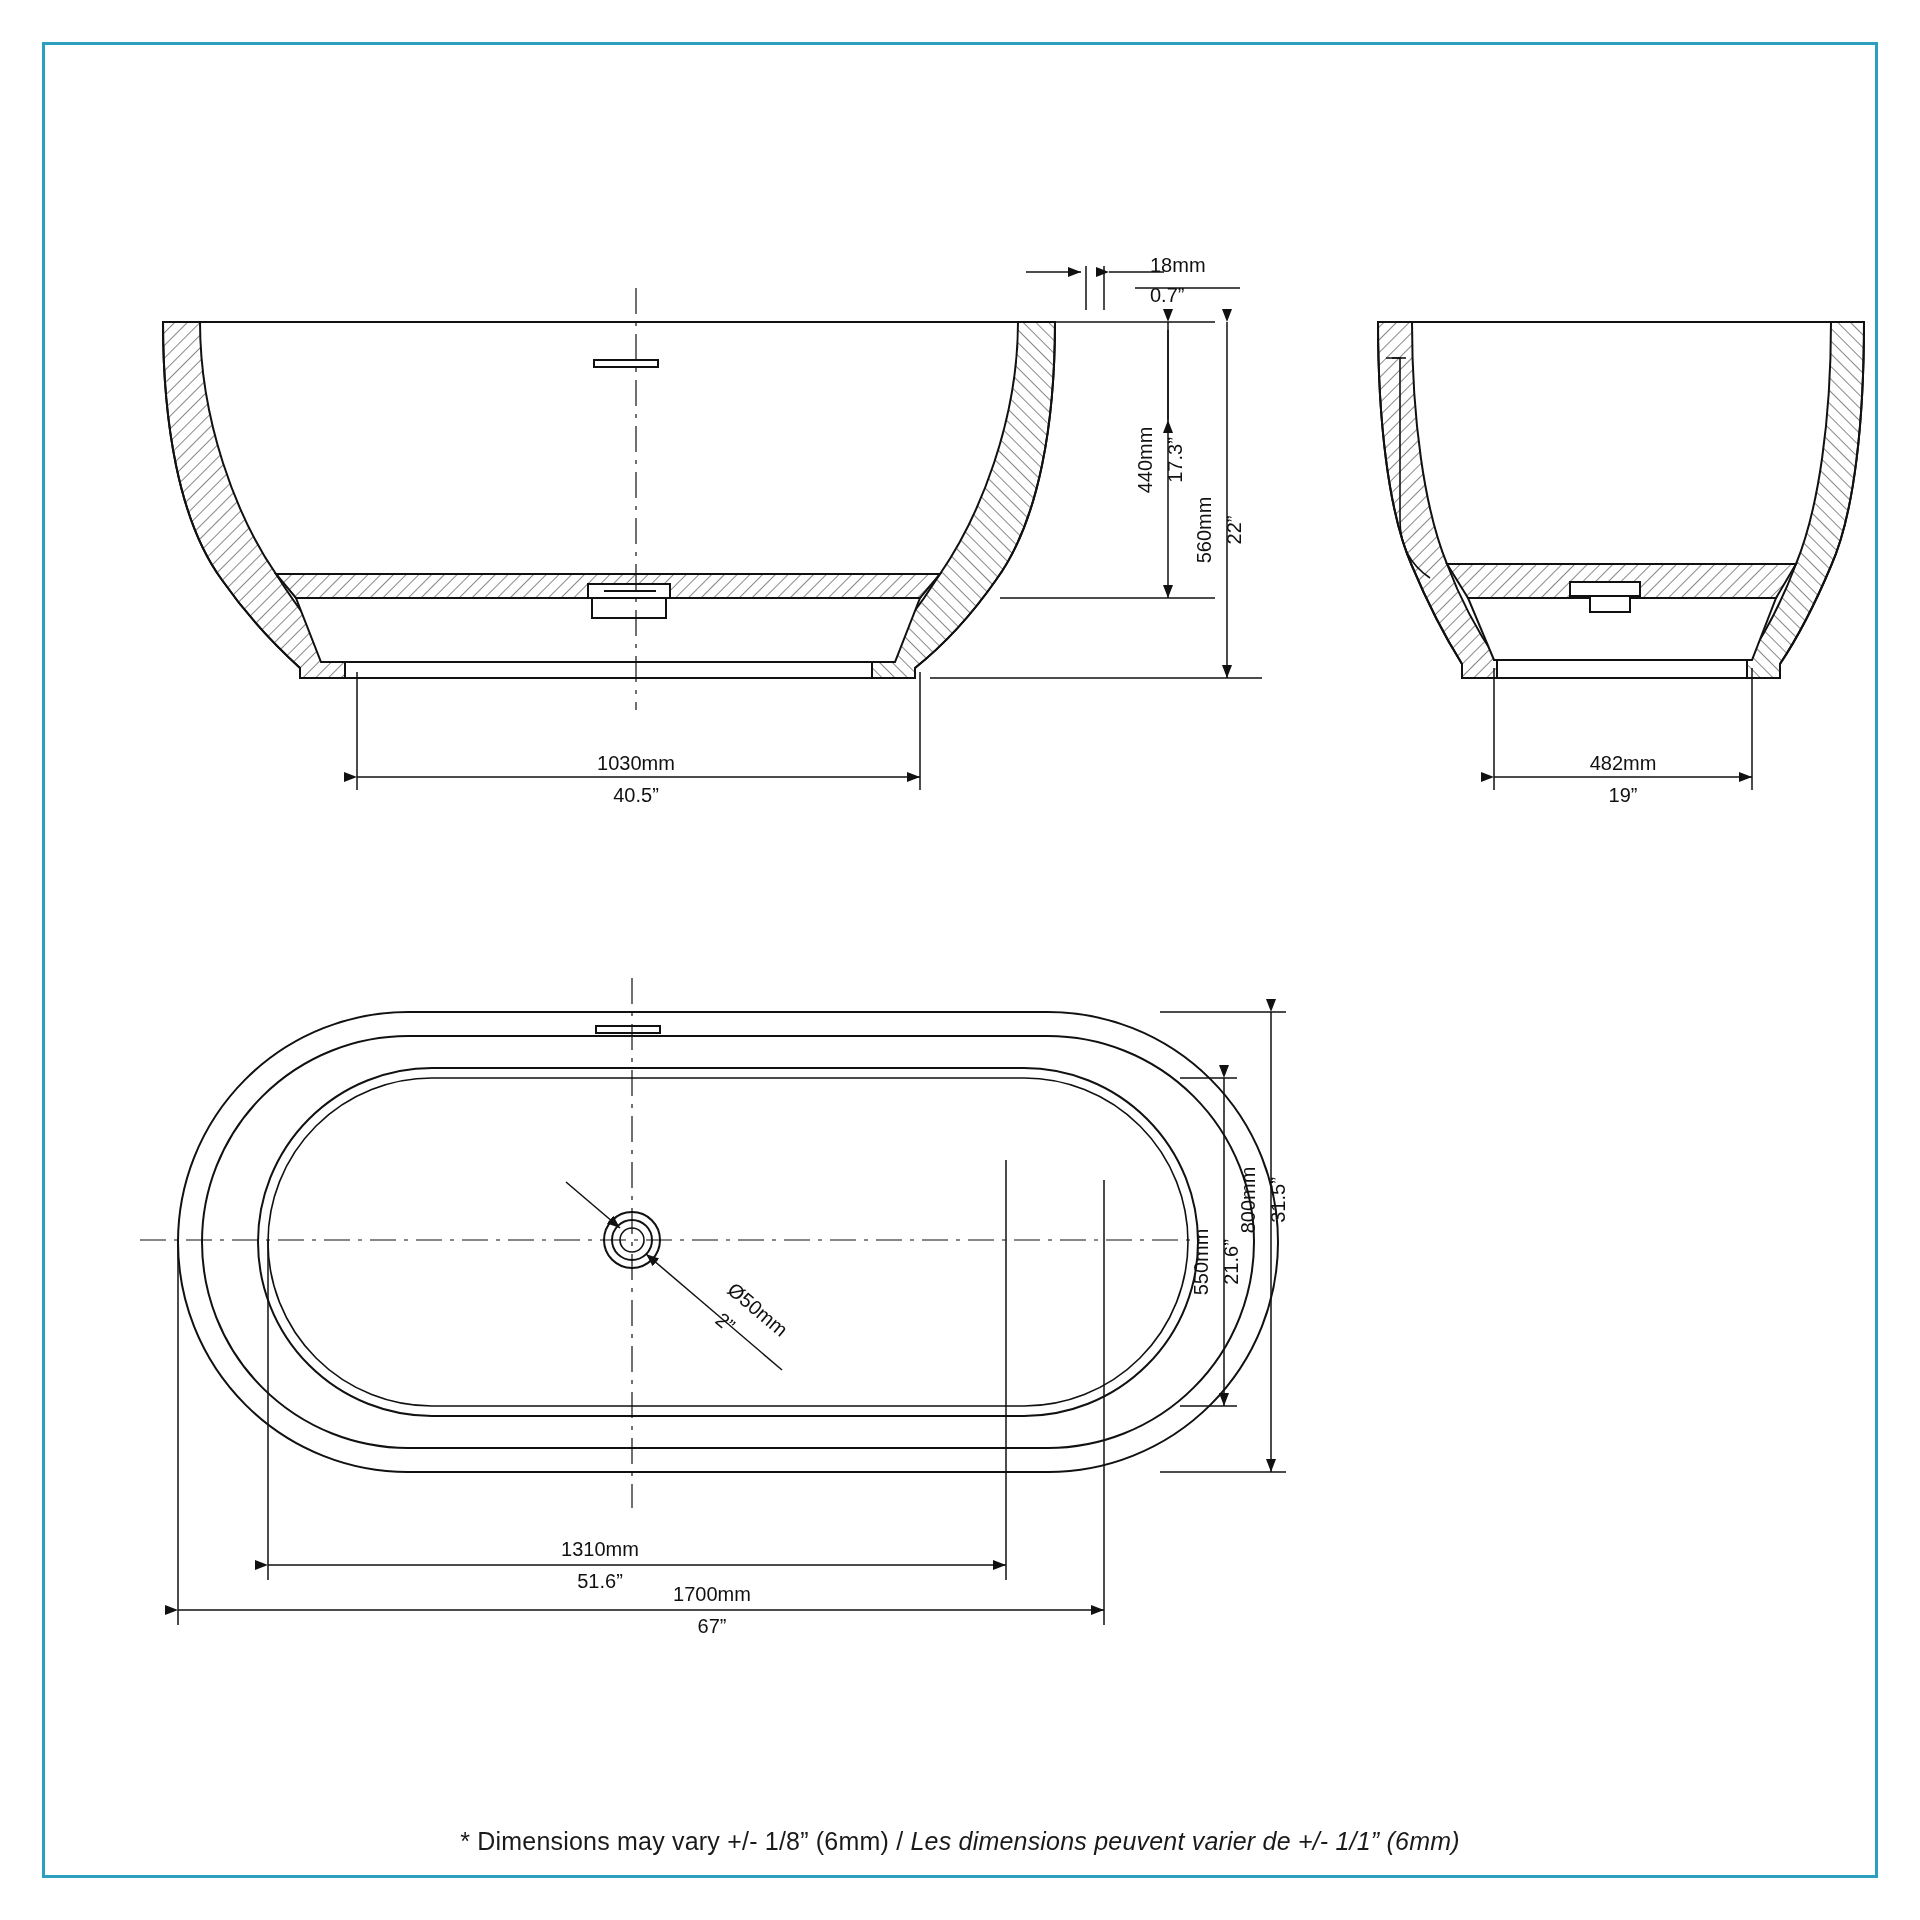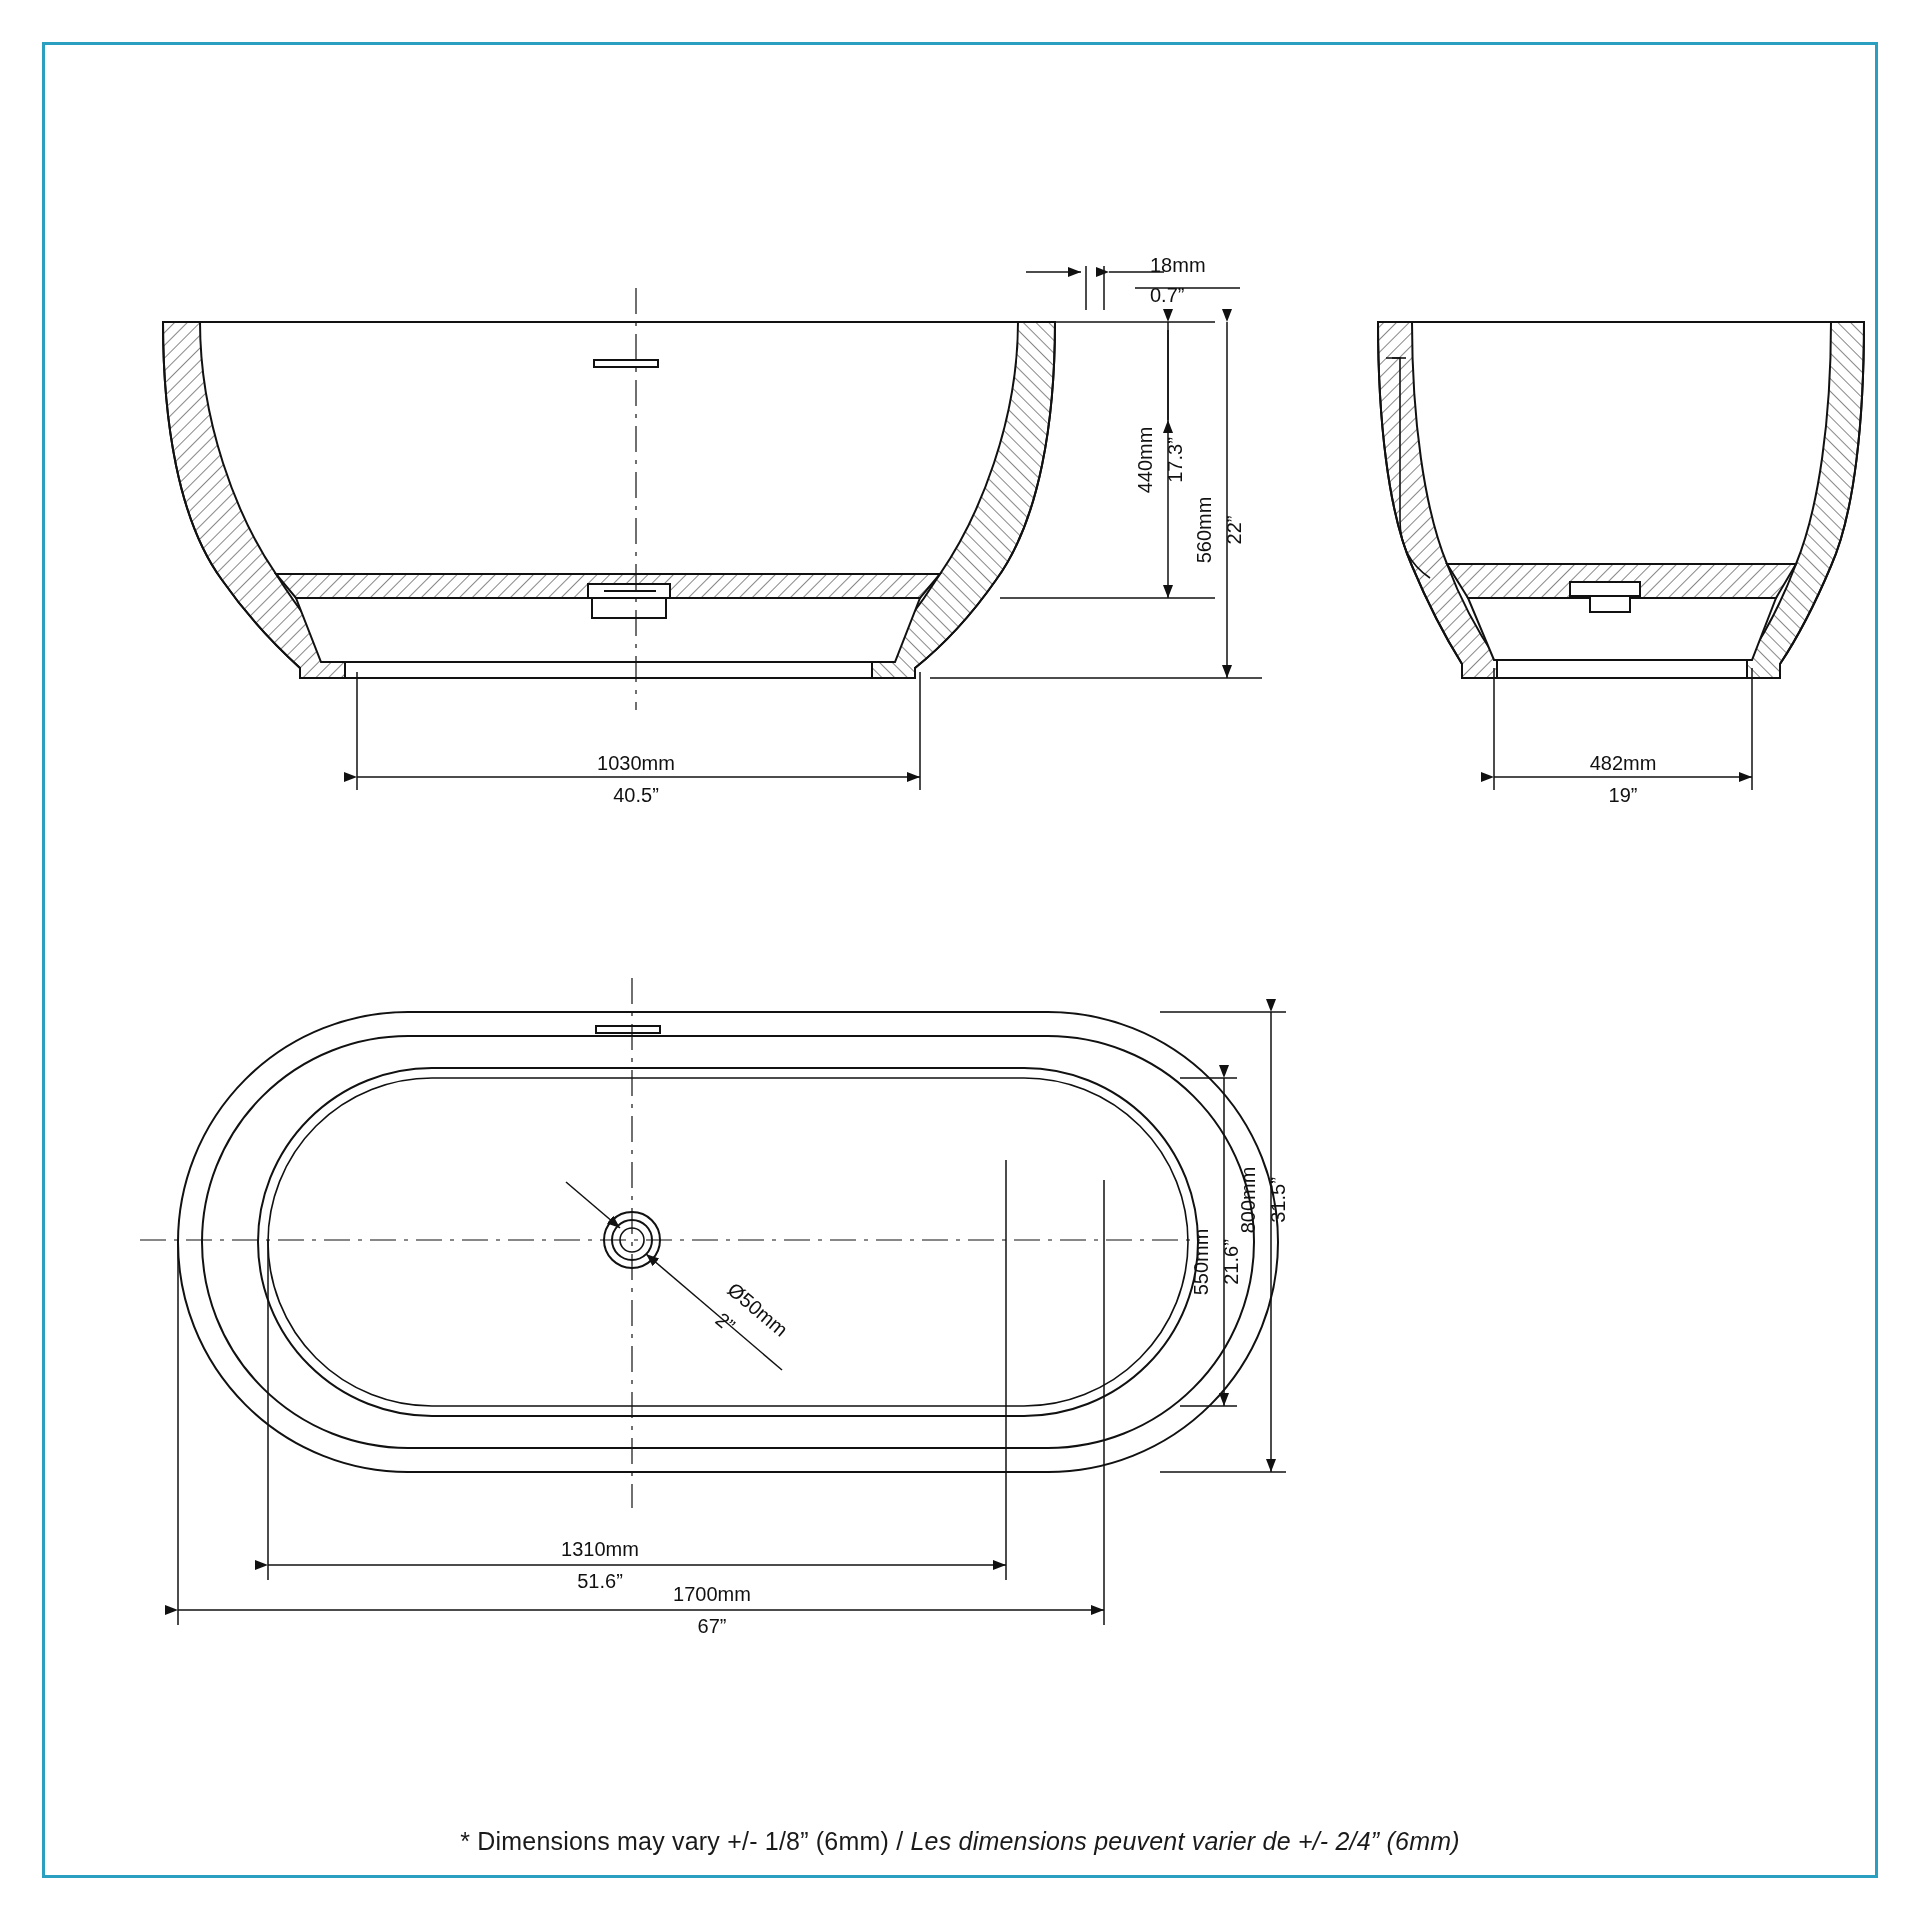--- a/index.html
+++ b/index.html
@@ -291,7 +291,7 @@
 
   <div class="footnote">
     <span class="en">* Dimensions may vary +/- 1/8” (6mm) /</span>
-    <span class="fr">Les dimensions peuvent varier de +/- 2/4” (6mm)</span>
+    <span class="fr">Les dimensions peuvent varier de +/- 1/1” (6mm)</span>
   </div>
 </div>
 

